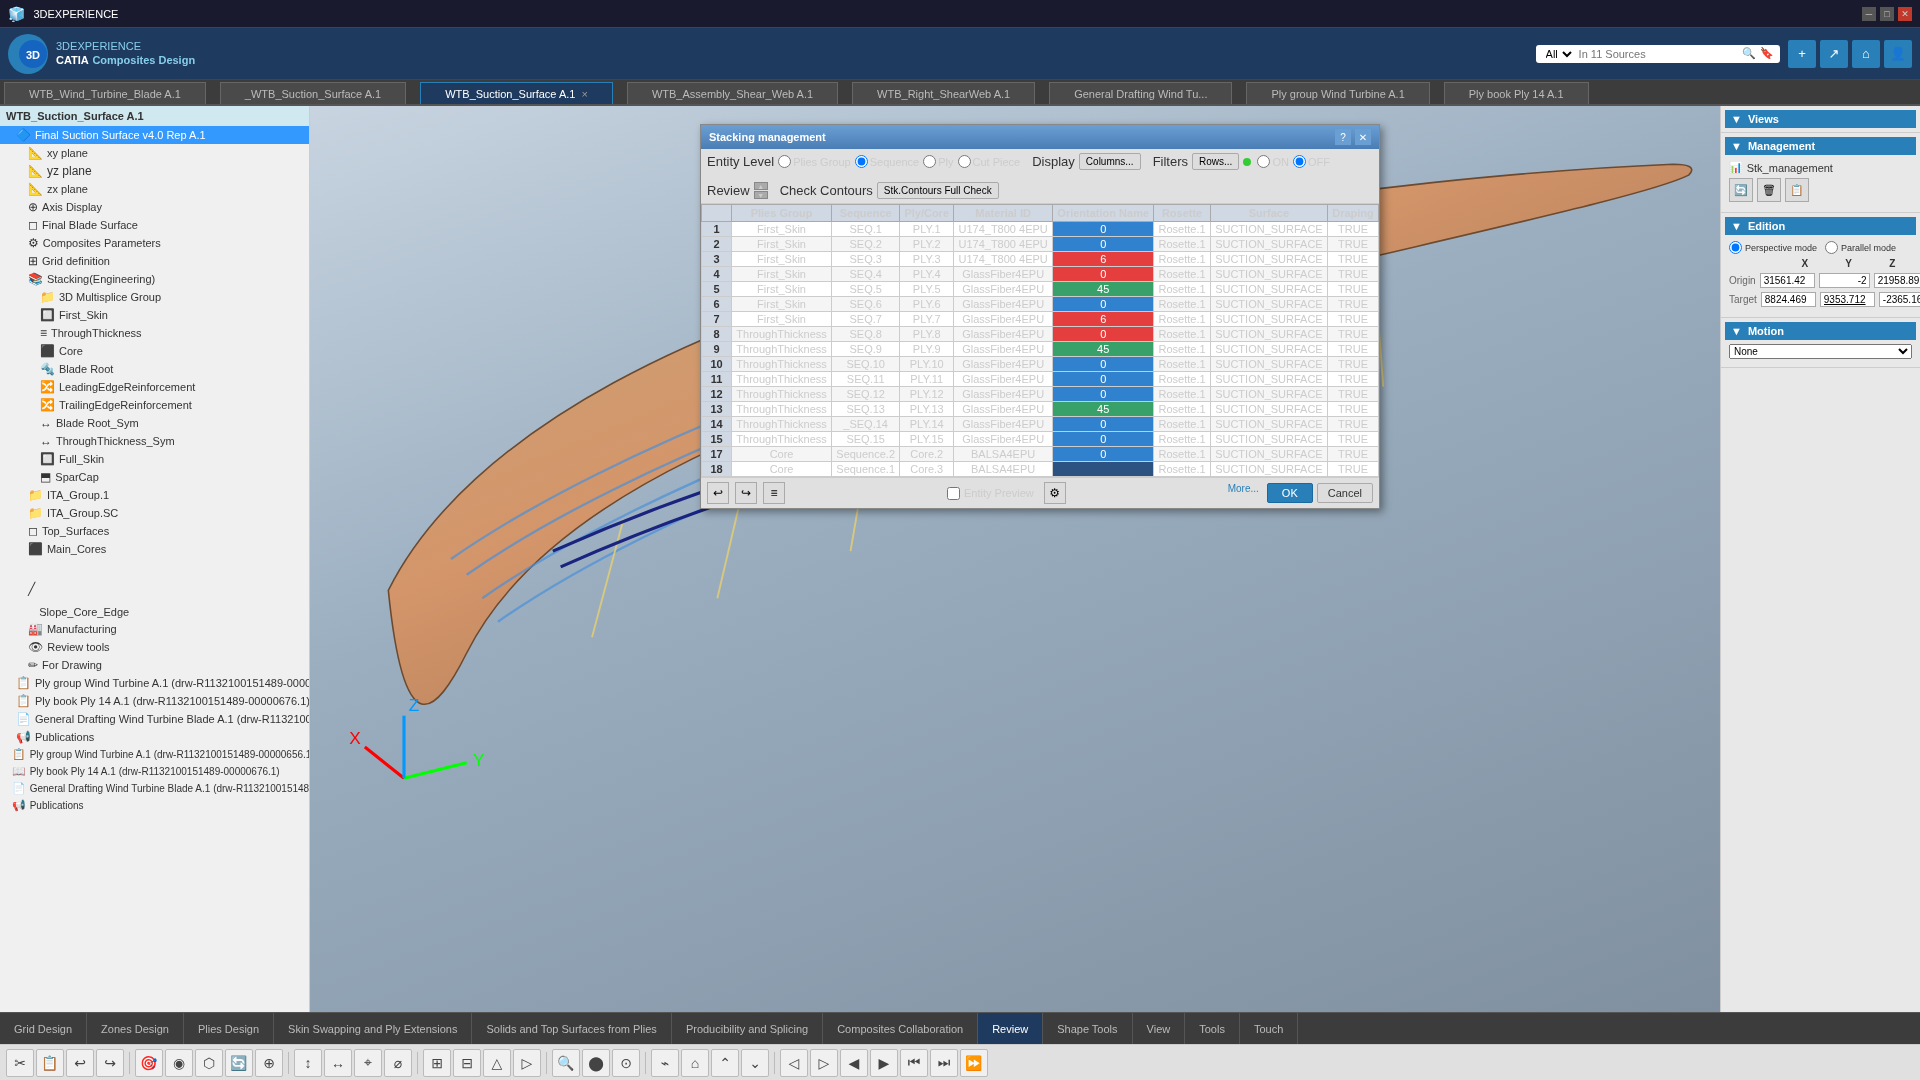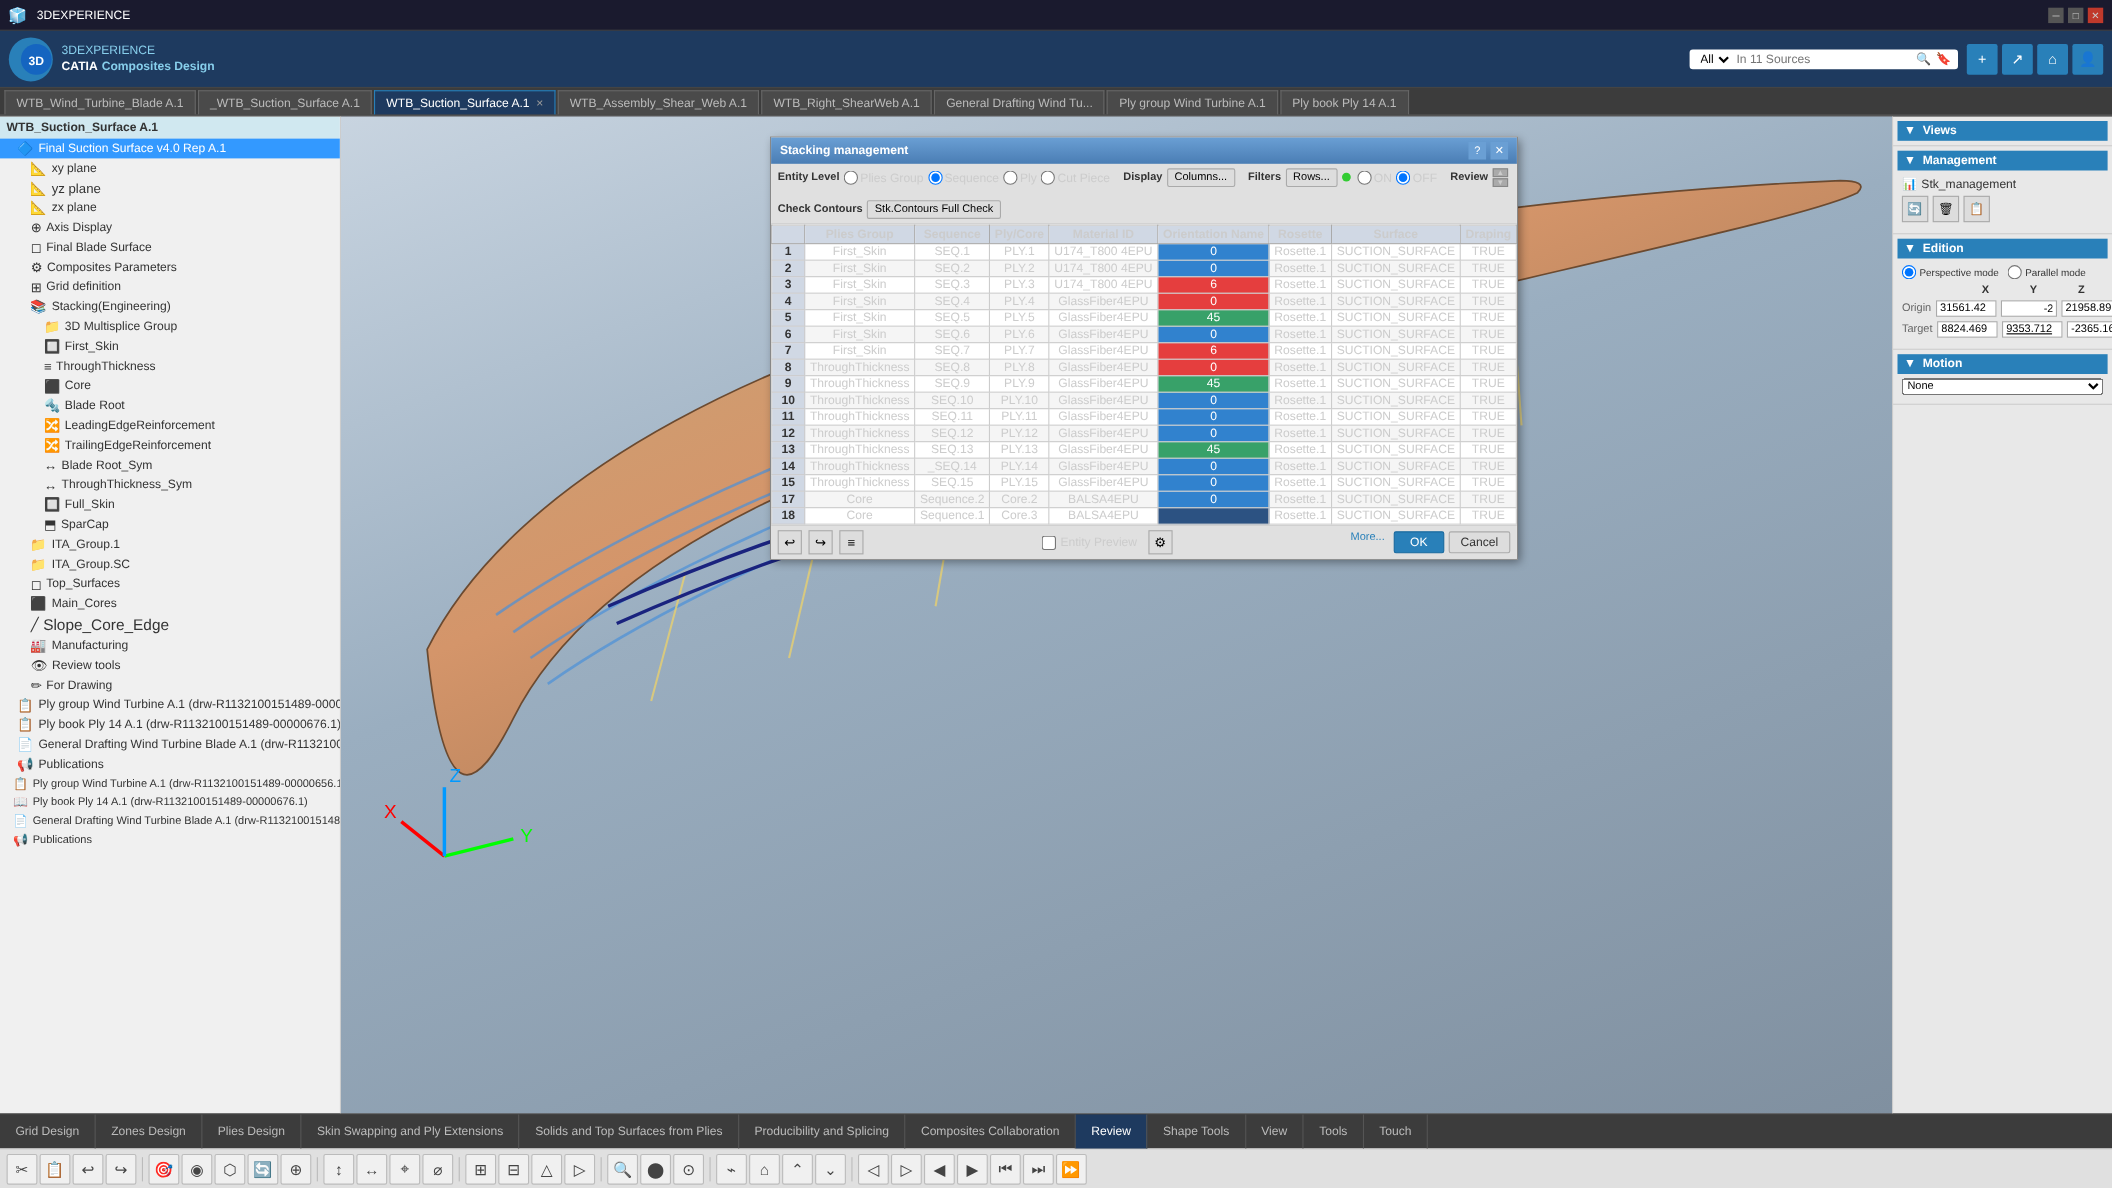--- a/index.html
+++ b/index.html
@@ -70,9 +70,9 @@
     }
     .tab {
       background: #4a4a4a; color: #bbb;
-      padding: 3px 10px; cursor: pointer;
+      padding: 3px 24px; cursor: pointer;
       border: 1px solid #666; border-bottom: none;
-      margin-right: 2px; font-size: 11px;
+      margin-right: 14px; font-size: 11px;
       display: flex; align-items: center; gap: 6px;
       height: 22px;
     }

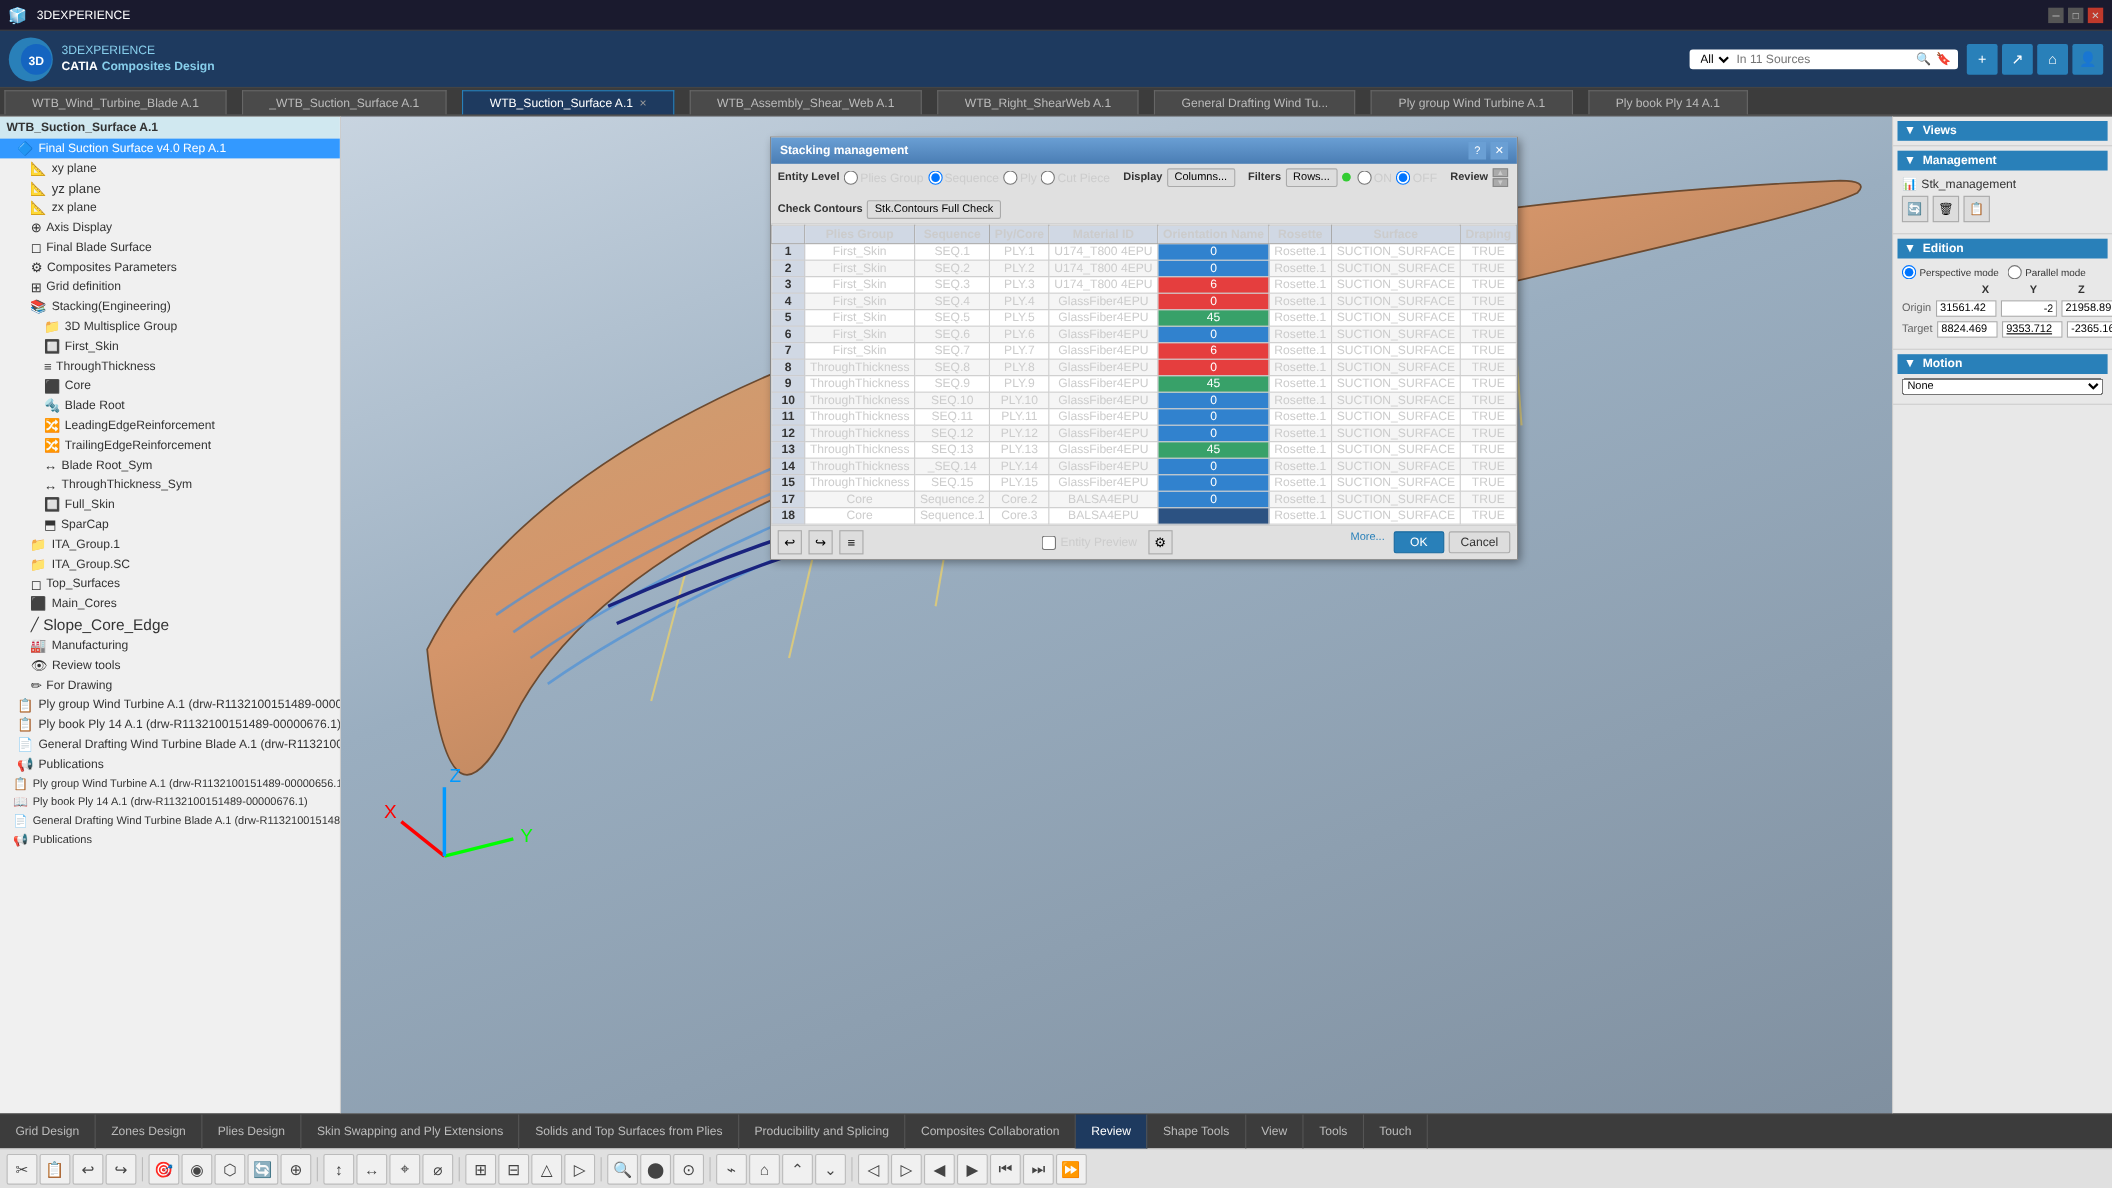--- a/index.html
+++ b/index.html
@@ -193,7 +193,7 @@
     .entity-level, .display-section, .filters-section, .review-section, .check-contours-section {
       display: flex; align-items: center; gap: 4px;
     }
-    .section-label { font-weight: bold; font-size: 10px; color: #333; text-align: right; }
+    .section-label { font-weight: normal; font-size: 13px; color: #333; text-align: right; }
     .radio-item { display: flex; align-items: center; gap: 2px; font-size: 10px; }
     .toolbar-btn {
       background: #ddd; border: 1px solid #aaa; padding: 2px 6px;

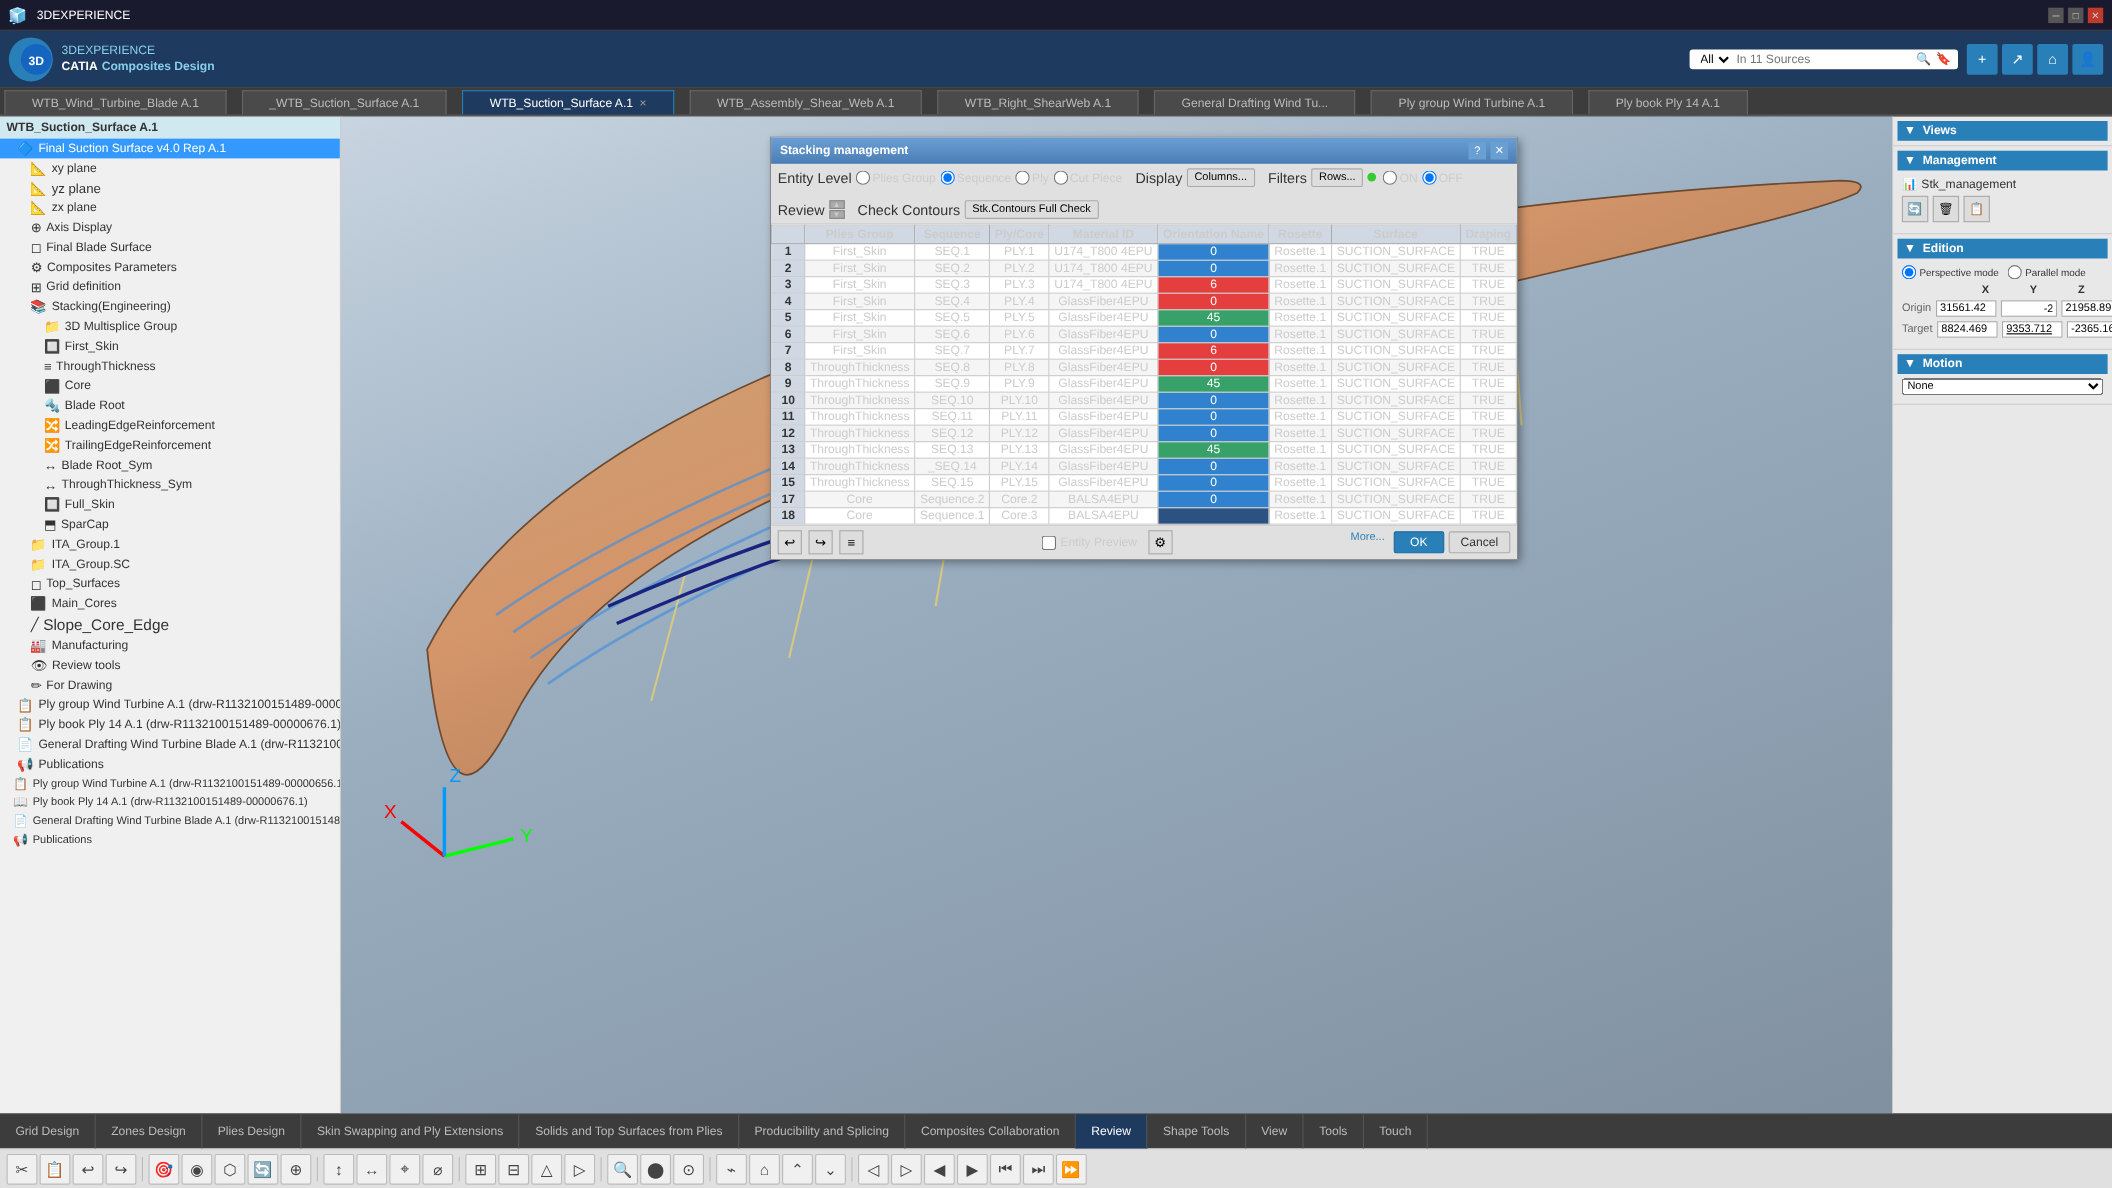--- a/index.html
+++ b/index.html
@@ -526,7 +526,7 @@
           <span class="indent"></span>
           <span class="indent"></span>
           <span style="margin-right: 4px; font-size: 12px;">╱</span>
-          <span style="font-size: 14px;">Slope_Core_Edge</span>
+          <span style="font-size: 11px; margin-top: 46px;">Slope_Core_Edge</span>
         </div>
         <div class="tree-item">
           <span class="indent"></span>

